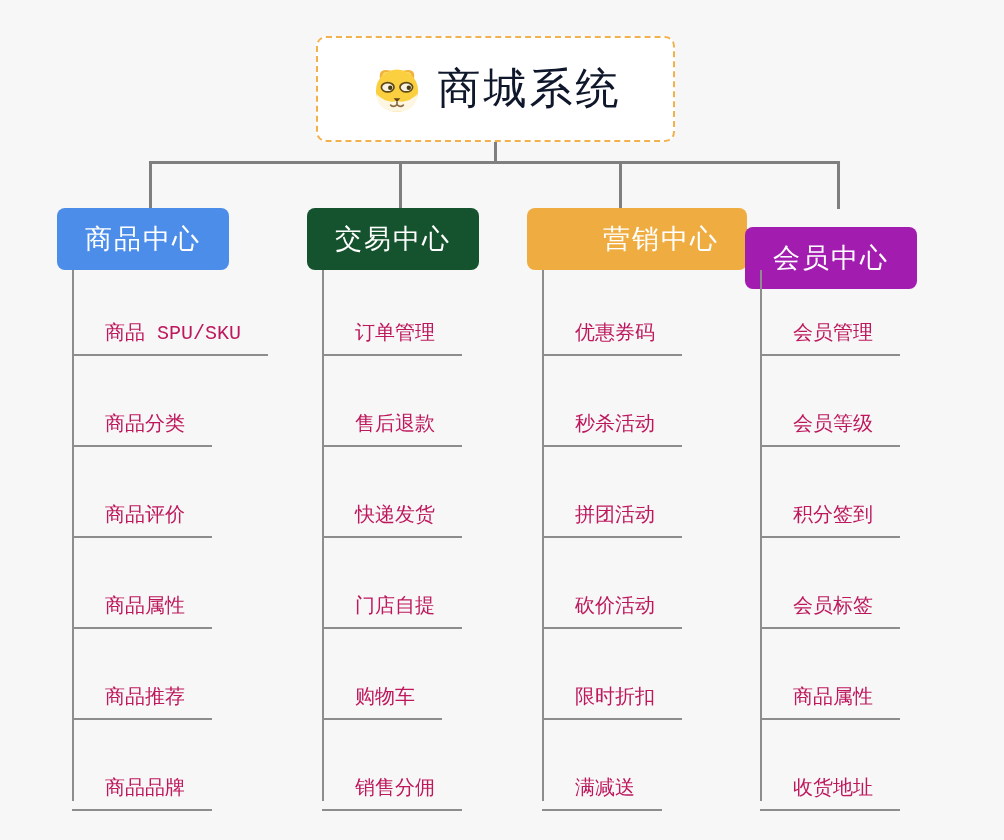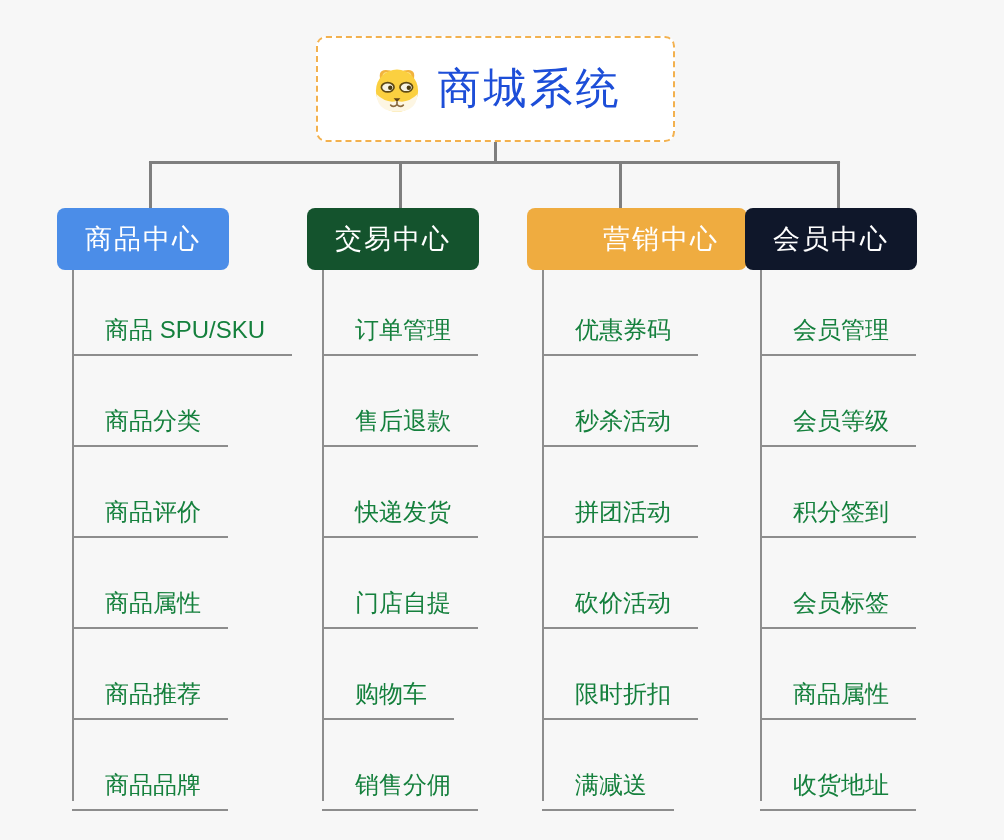--- a/index.html
+++ b/index.html
@@ -89,7 +89,7 @@
   <div class="conn drop d3"></div>
   <div class="conn drop d4"></div>
 
-  <div class="root-node" style="color: #1d4ed8; border-color: rgb(243, 177, 78);">
+  <div class="root-node" style="color: #0f172a; border-color: rgb(243, 177, 78);">
     <span class="dog">
       <svg viewBox="0 0 64 64" xmlns="http://www.w3.org/2000/svg" aria-hidden="true">
         <path d="M14 26 Q6 6 24 10 L30 16 Z" fill="#f2b33d"></path>

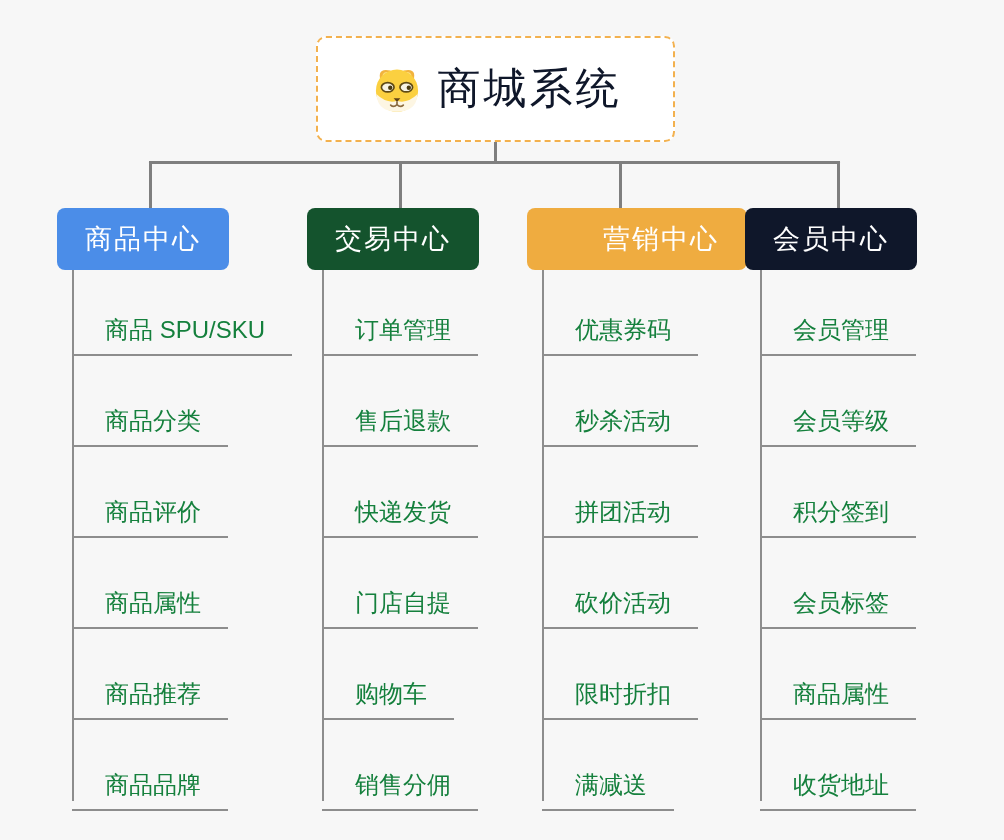--- a/index.html
+++ b/index.html
@@ -118,7 +118,7 @@
   <div class="branch b3" style="background-color: rgb(239, 172, 64);">
     <span>营销中心</span>
   </div>
-  <div class="branch b4" style="background-color: #0f172a;">
+  <div class="branch b4" style="background-color: #a21caf; margin-top: 19px;">
     <span>会员中心</span>
   </div>
 

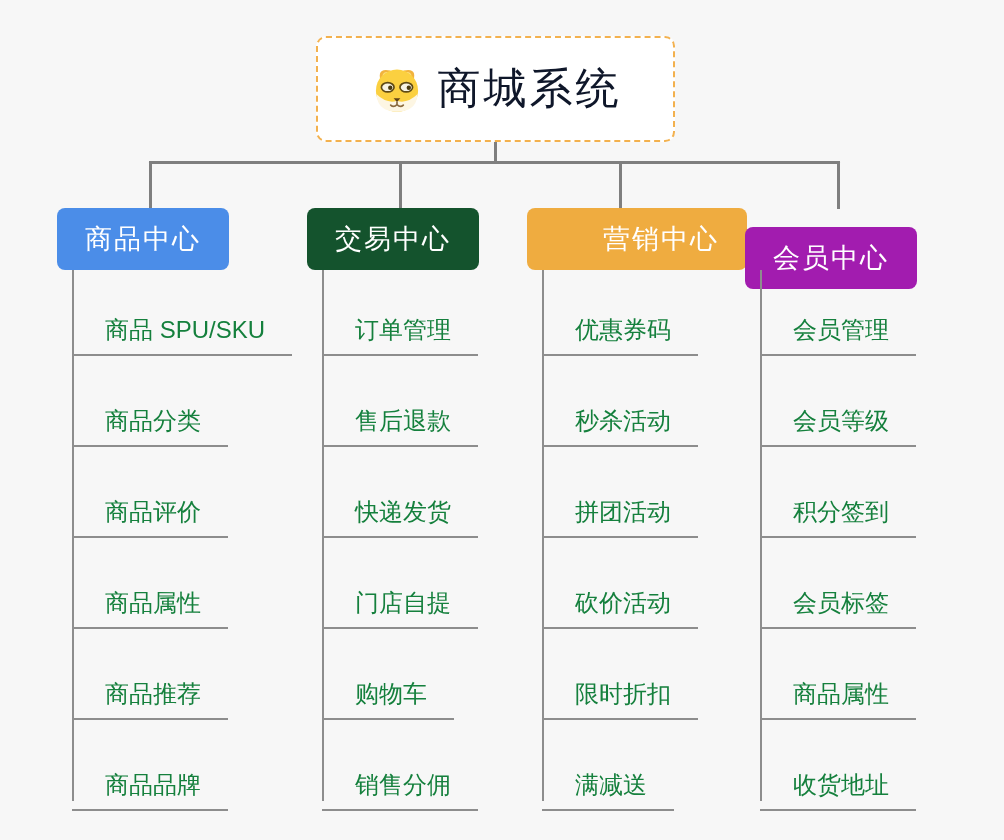--- a/index.html
+++ b/index.html
@@ -73,8 +73,9 @@
   .item span {
     display: inline-block;
     padding: 0 0 8px 33px;
-    font-size: 24px; color: #15803d;
+    font-size: 20px; color: #be185d;
     white-space: nowrap;
+    font-family: Liberation Mono, monospace;
   }
 </style>
 </head>

